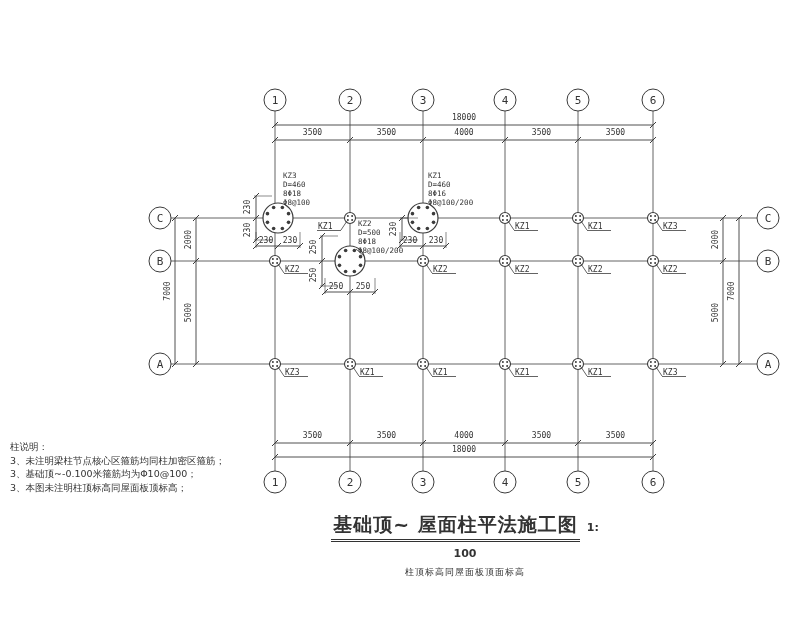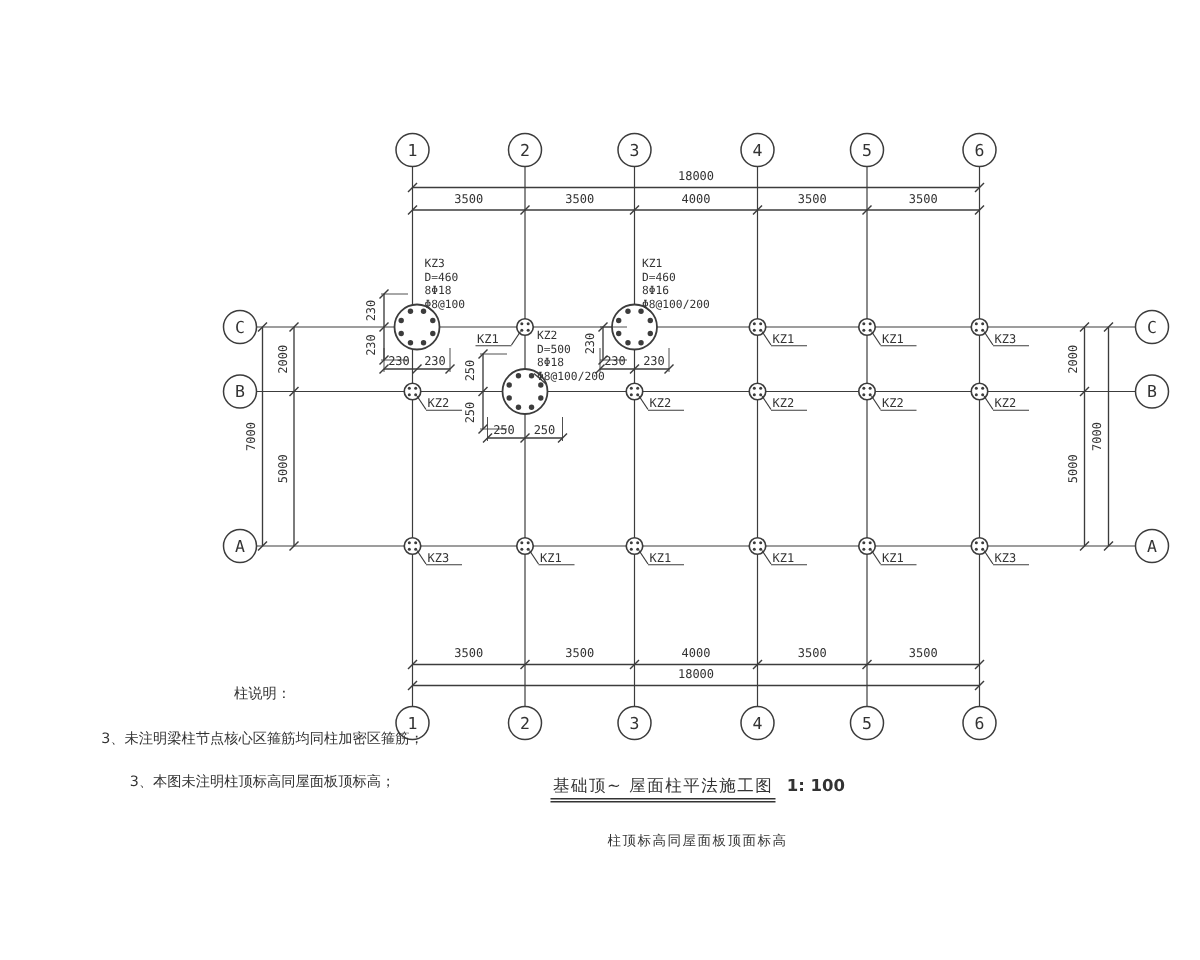--- a/index.html
+++ b/index.html
@@ -9,7 +9,7 @@
   #plan-svg text{font-family:"DejaVu Sans Mono",monospace;fill:#333;}
   #notes{position:absolute;left:10px;top:440px;width:330px;font-size:9.5px;
          line-height:13.5px;color:#333;}
-  #notes .nt{margin:16px;white-space:nowrap;text-align:center;}
+  #notes .nt{margin:0;white-space:nowrap;}
   #titleblock{position:absolute;left:330px;top:512px;width:270px;text-align:center;}
   #titleblock .t{display:inline-block;font-size:11px;font-weight:normal;
                  border-bottom:3px double #333;padding:0 2px 1px 2px;letter-spacing:1px;}

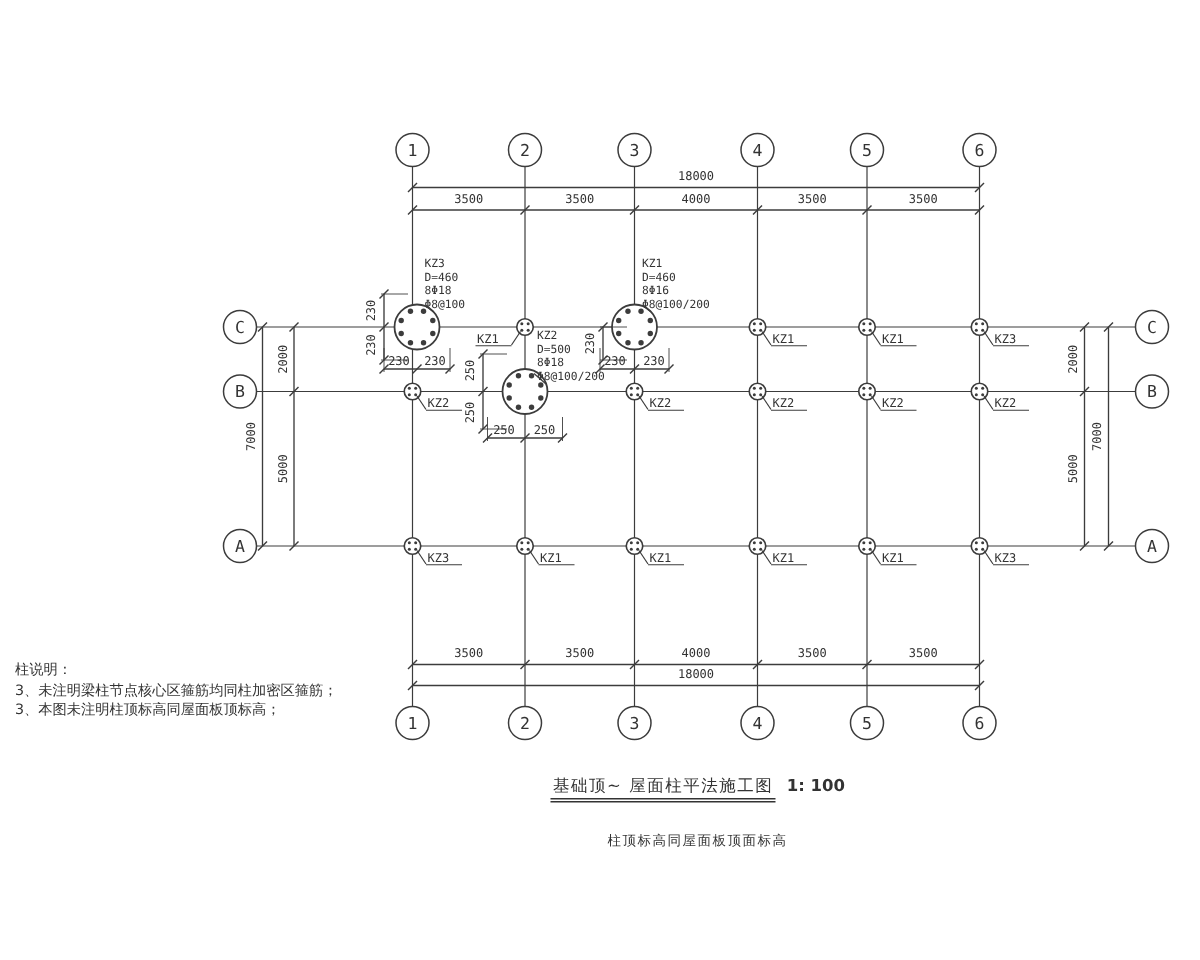--- a/index.html
+++ b/index.html
@@ -331,6 +331,7 @@
   <div id="notes">
     <div class="nt">柱说明：</div>
     <div class="nt">3、未注明梁柱节点核心区箍筋均同柱加密区箍筋；</div>
+    <div class="nt">3、基础顶~-0.100米箍筋均为Φ10@100；</div>
     <div class="nt">3、本图未注明柱顶标高同屋面板顶标高；</div>
   </div>
 

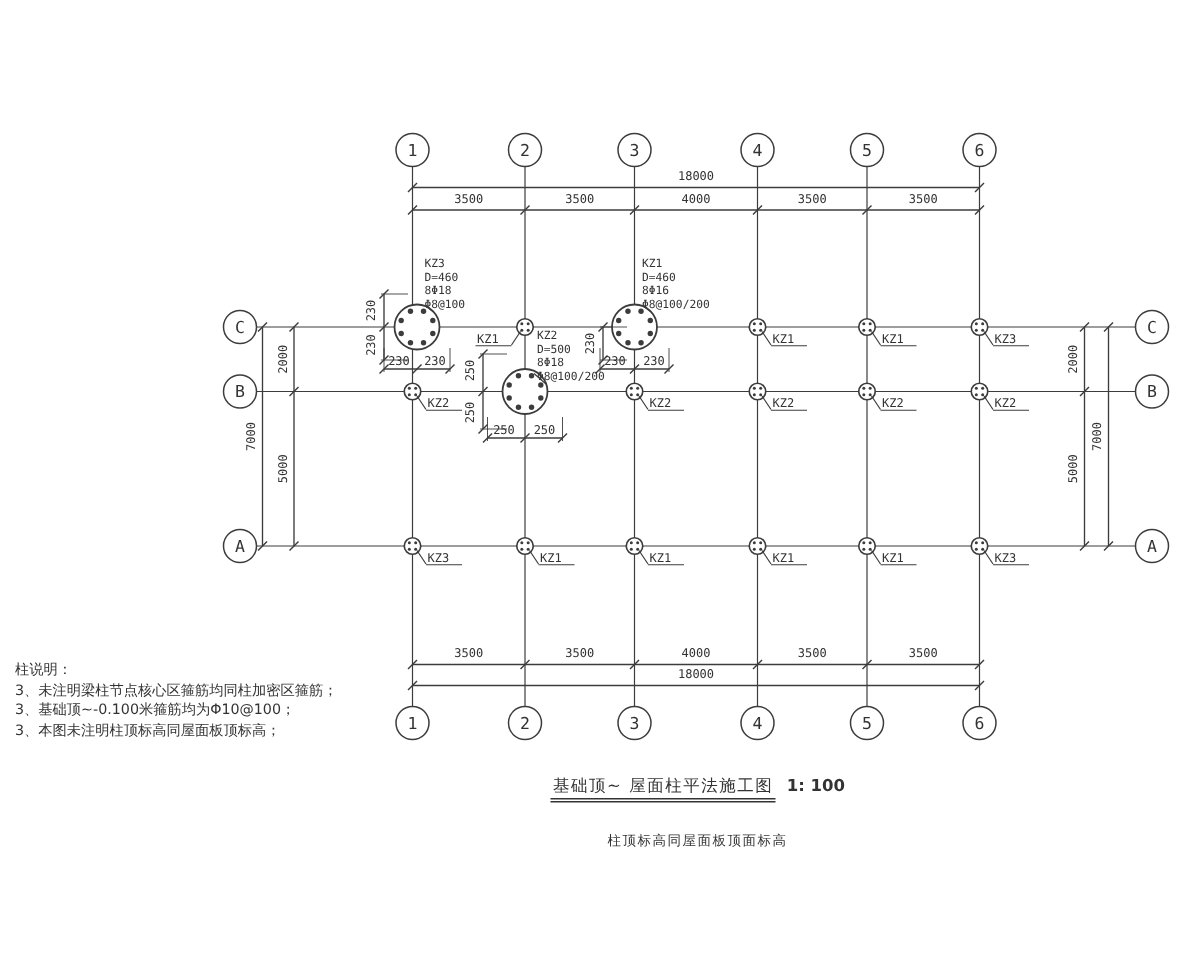--- a/index.html
+++ b/index.html
@@ -11,7 +11,7 @@
          line-height:13.5px;color:#333;}
   #notes .nt{margin:0;white-space:nowrap;}
   #titleblock{position:absolute;left:330px;top:512px;width:270px;text-align:center;}
-  #titleblock .t{display:inline-block;font-size:11px;font-weight:normal;
+  #titleblock .t{display:inline-block;font-size:19px;font-weight:bold;
                  border-bottom:3px double #333;padding:0 2px 1px 2px;letter-spacing:1px;}
   #titleblock .s{font-size:11px;margin-left:7px;font-weight:bold;}
   #titleblock .sub{font-size:9px;margin-top:19px;letter-spacing:1px;}

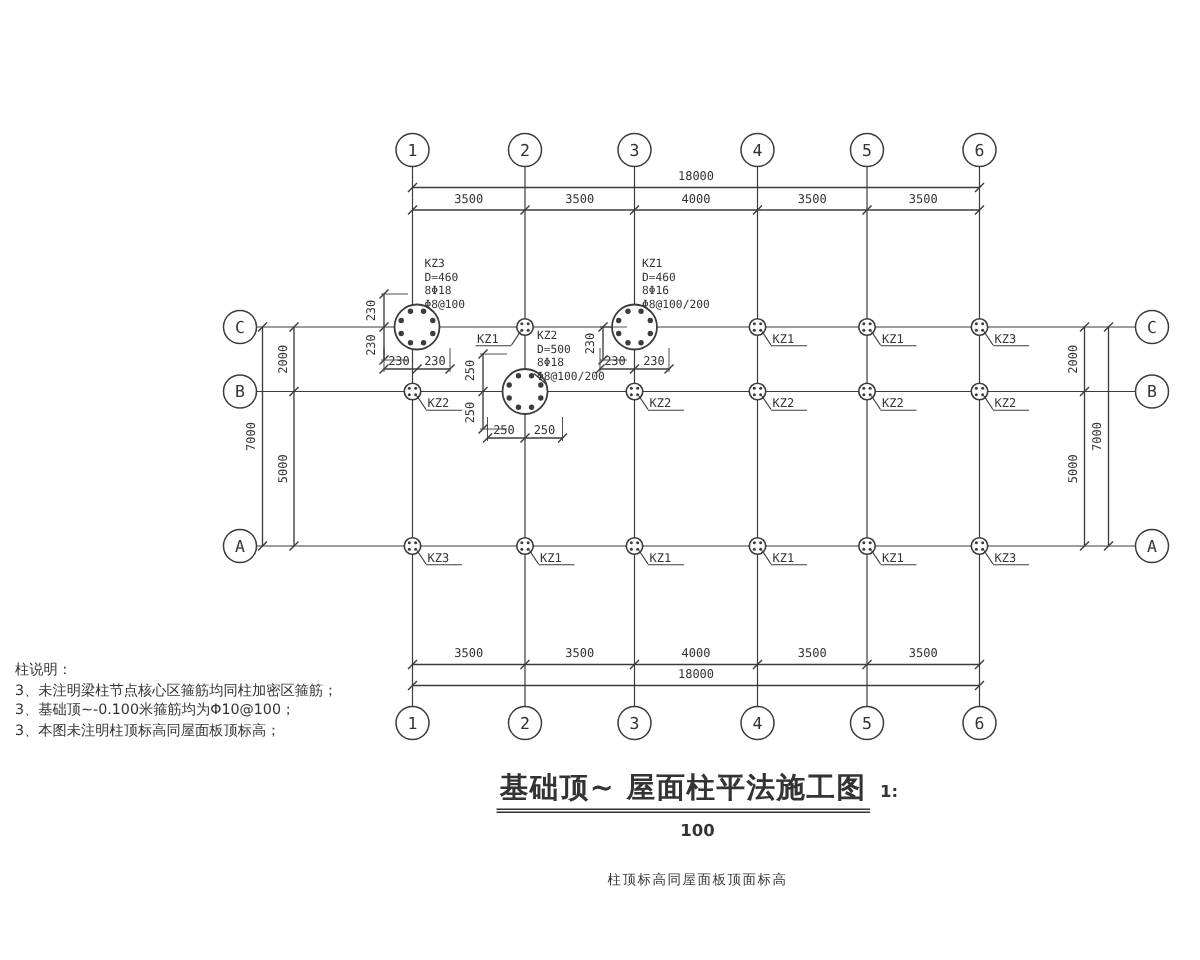--- a/index.html
+++ b/index.html
@@ -14,7 +14,7 @@
   #titleblock .t{display:inline-block;font-size:19px;font-weight:bold;
                  border-bottom:3px double #333;padding:0 2px 1px 2px;letter-spacing:1px;}
   #titleblock .s{font-size:11px;margin-left:7px;font-weight:bold;}
-  #titleblock .sub{font-size:9px;margin-top:19px;letter-spacing:1px;}
+  #titleblock .sub{font-size:9px;margin-top:5px;letter-spacing:1px;}
 </style>
 </head>
 <body>

